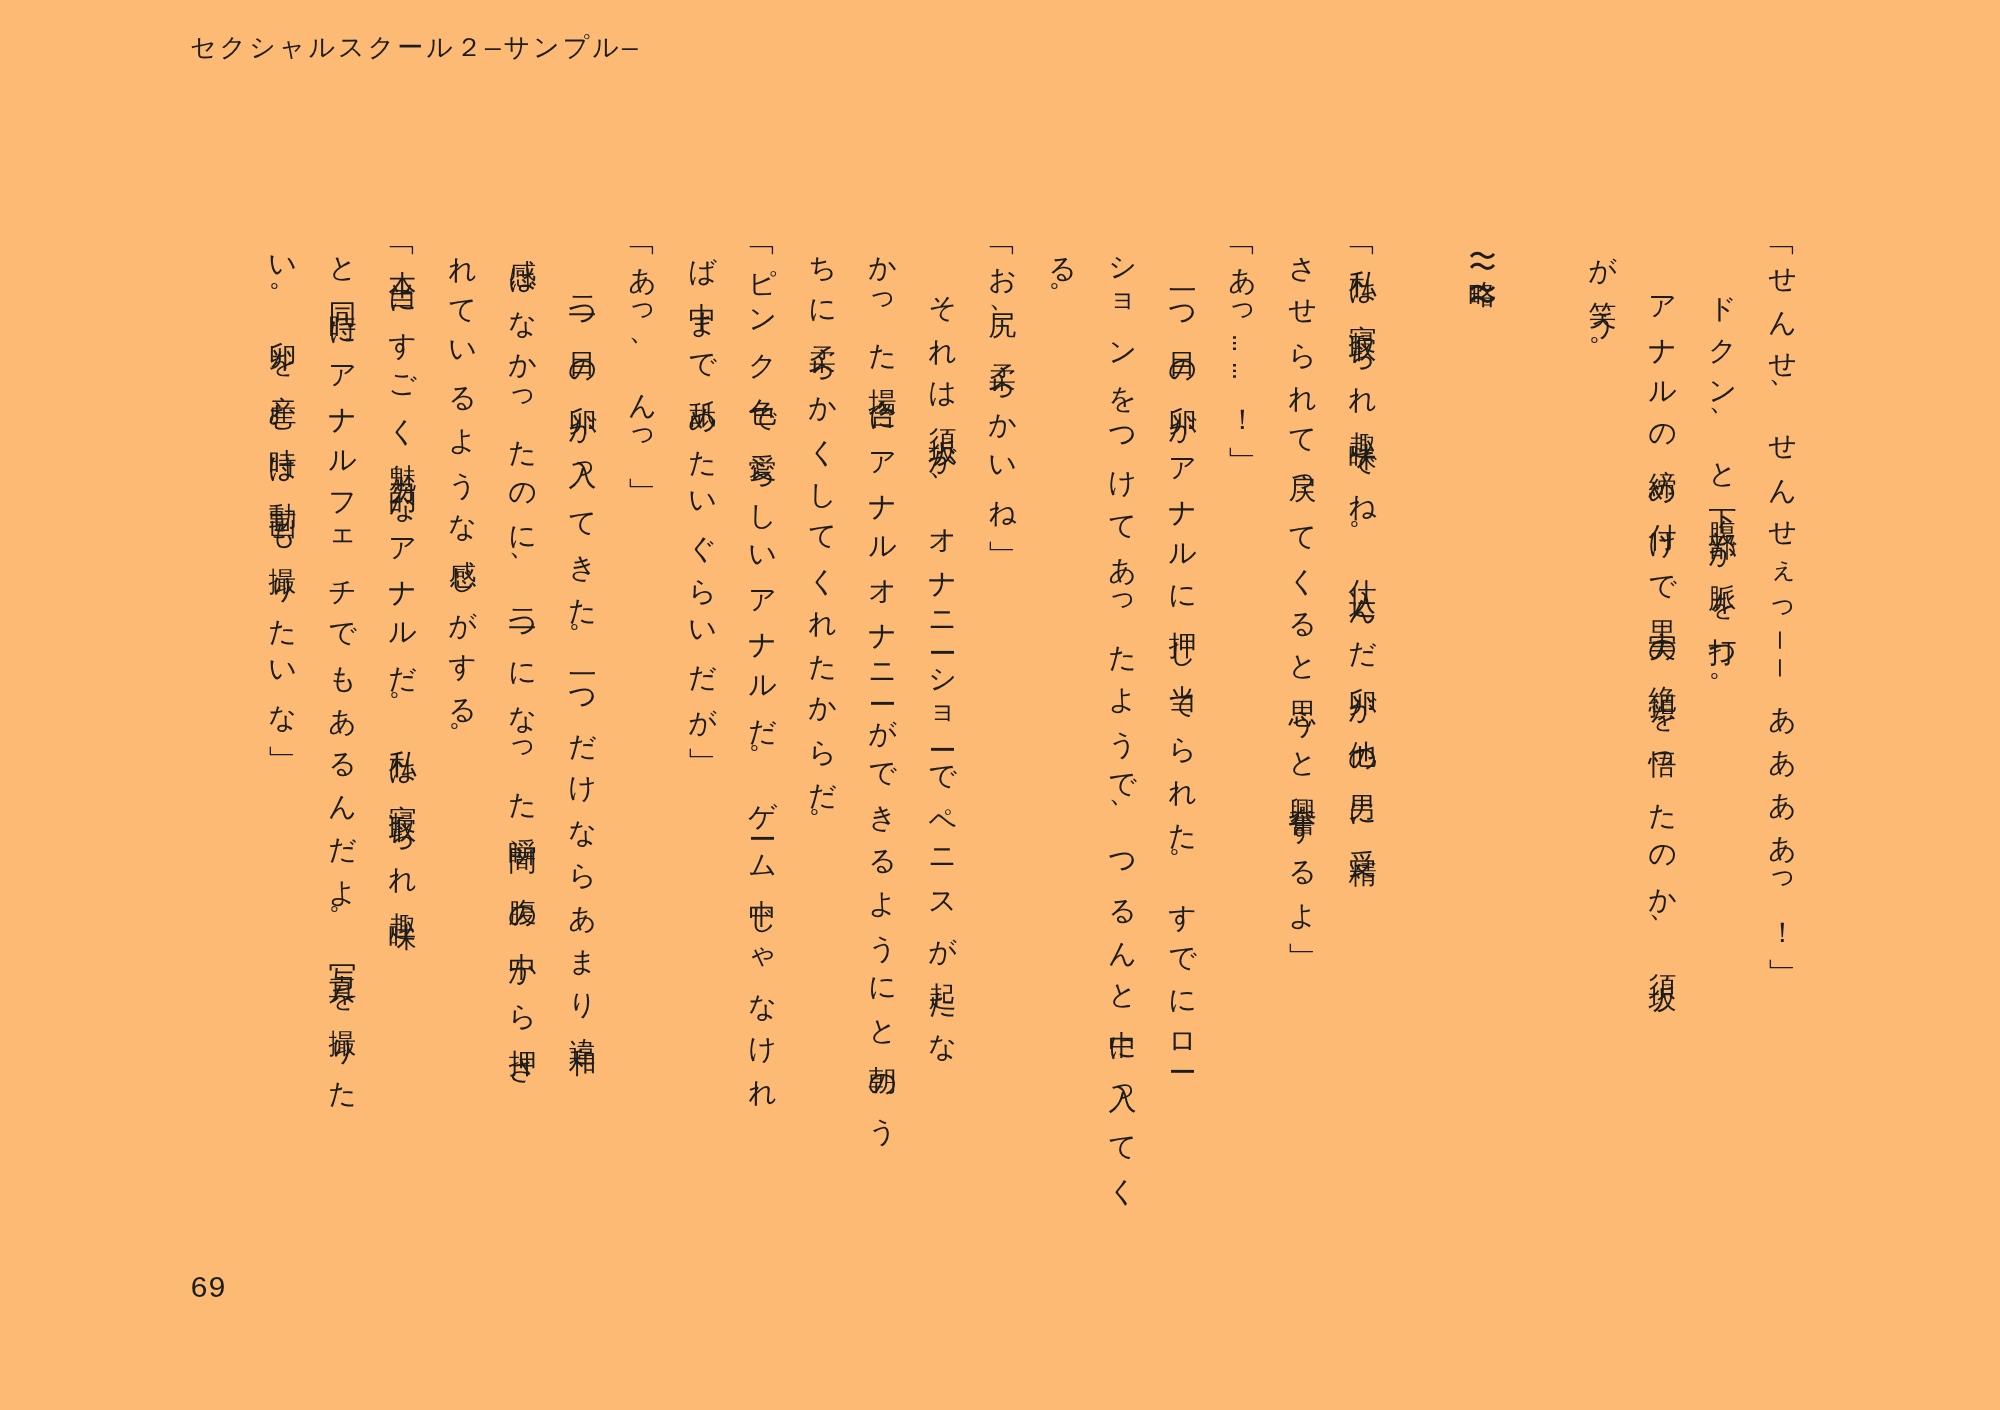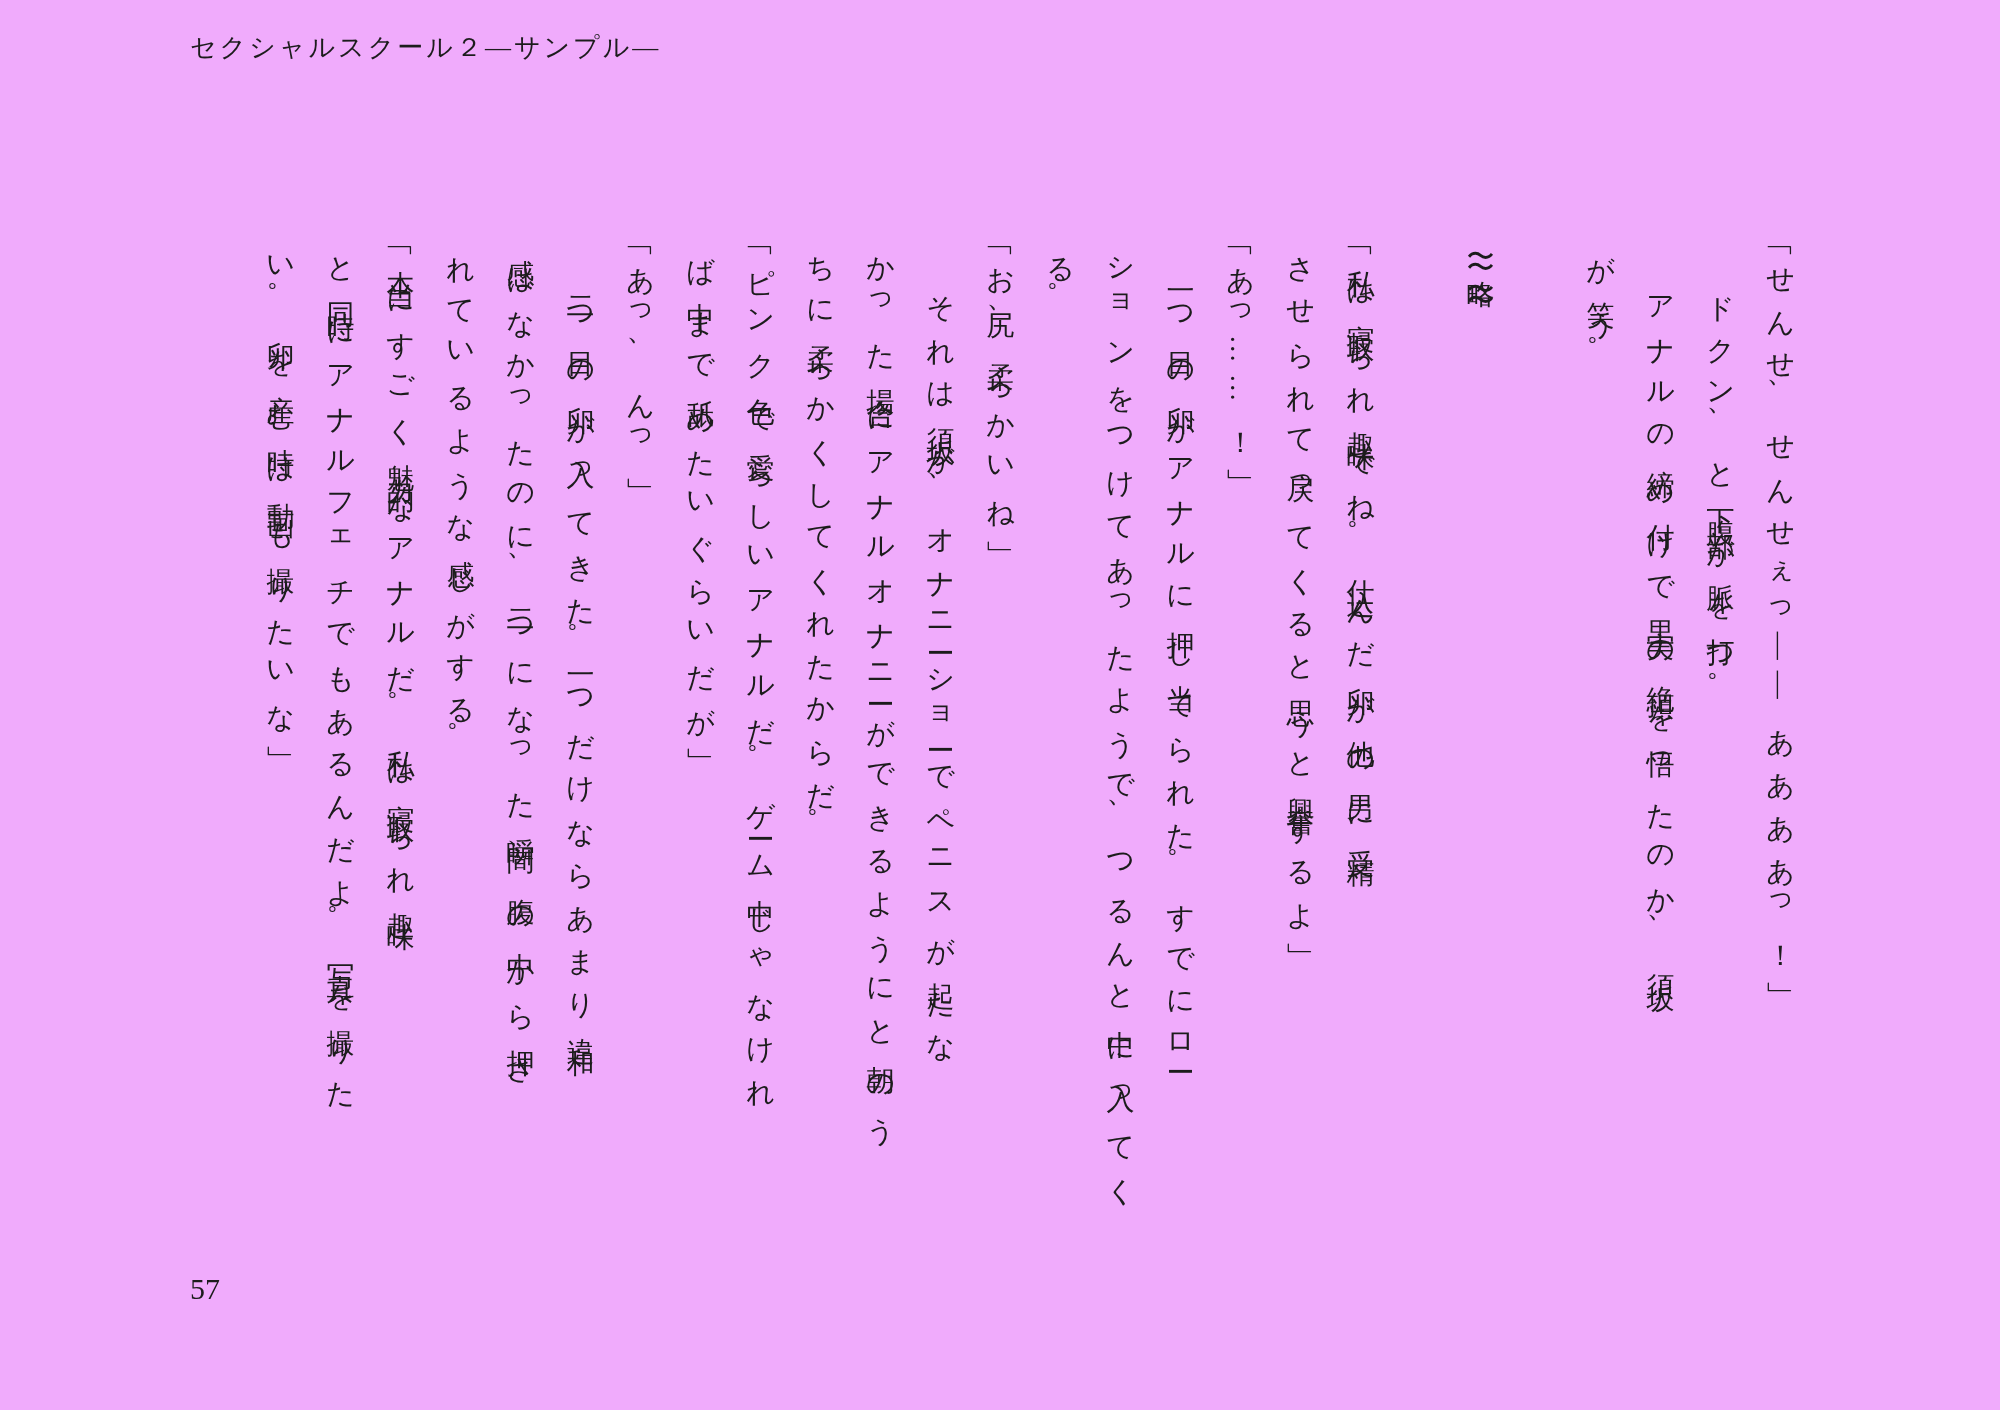--- a/index.html
+++ b/index.html
@@ -7,9 +7,9 @@
     position: relative;
     width: 2000px;
     height: 1410px;
-    background: #f0abfc;
+    background: #fdba74;
     color: #1c1c1c;
-    font-family: Liberation Serif, serif;
+    font-family: Liberation Mono, monospace;
     overflow: hidden;
   }
   .header-title {

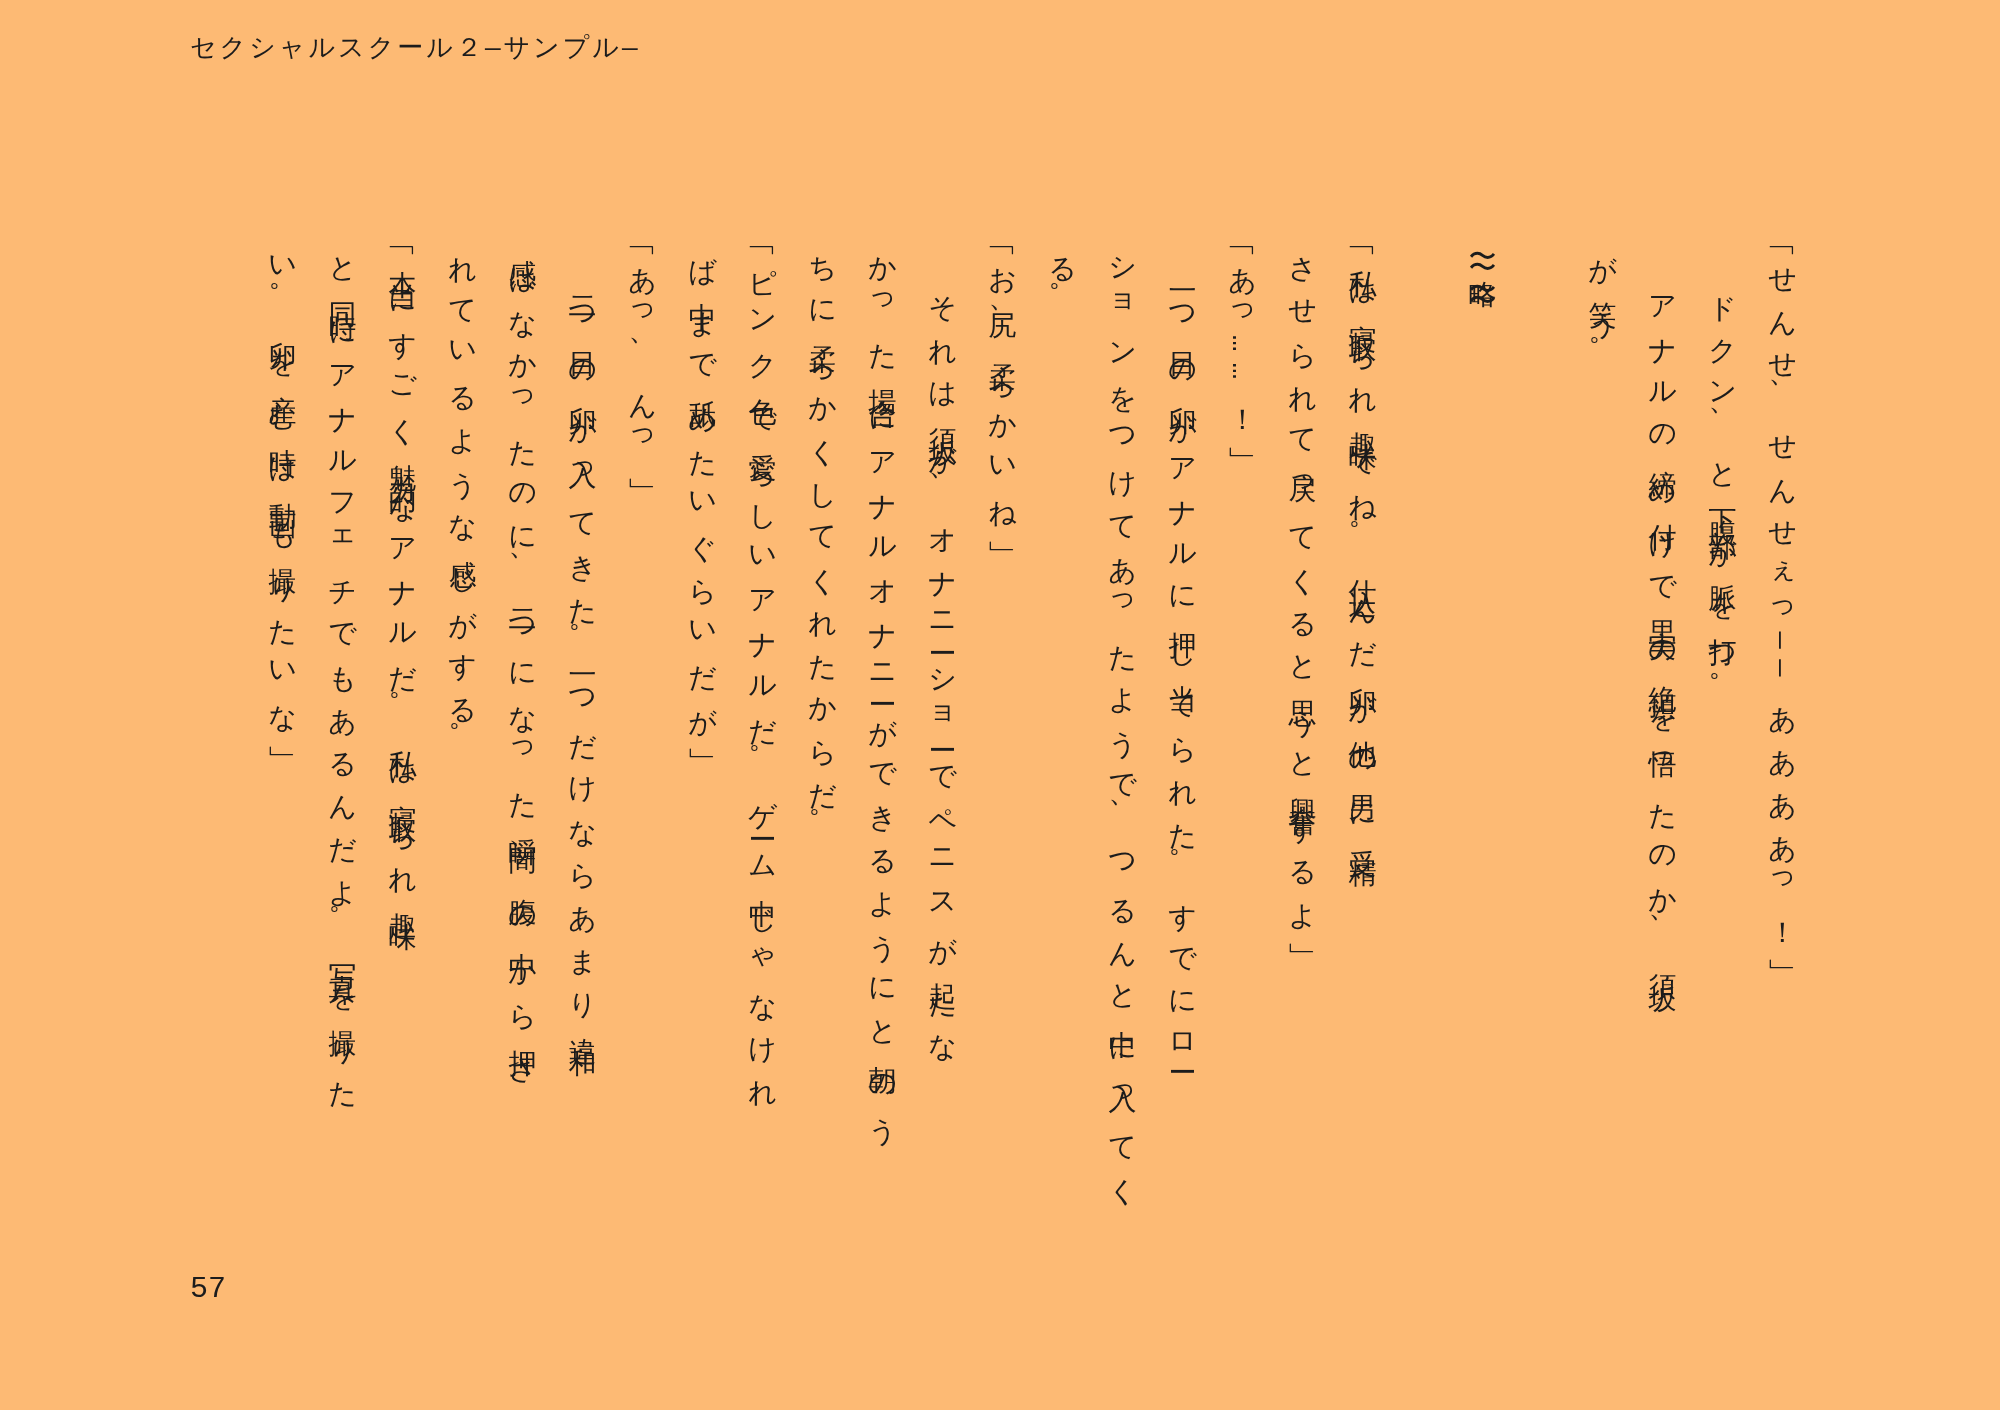--- a/index.html
+++ b/index.html
@@ -68,7 +68,7 @@
       <p class="para dialogue">「本当にすごく魅力的なアナルだ。私は寝取られ趣味<br>と同時にアナルフェチでもあるんだよ。写真を撮りた<br>い。卵を産む時は動画も撮りたいな」</p>
     </div>
 
-  <div class="page-number">57</div>
+  <div class="page-number">69</div>
 </div>
 
 </body></html>

